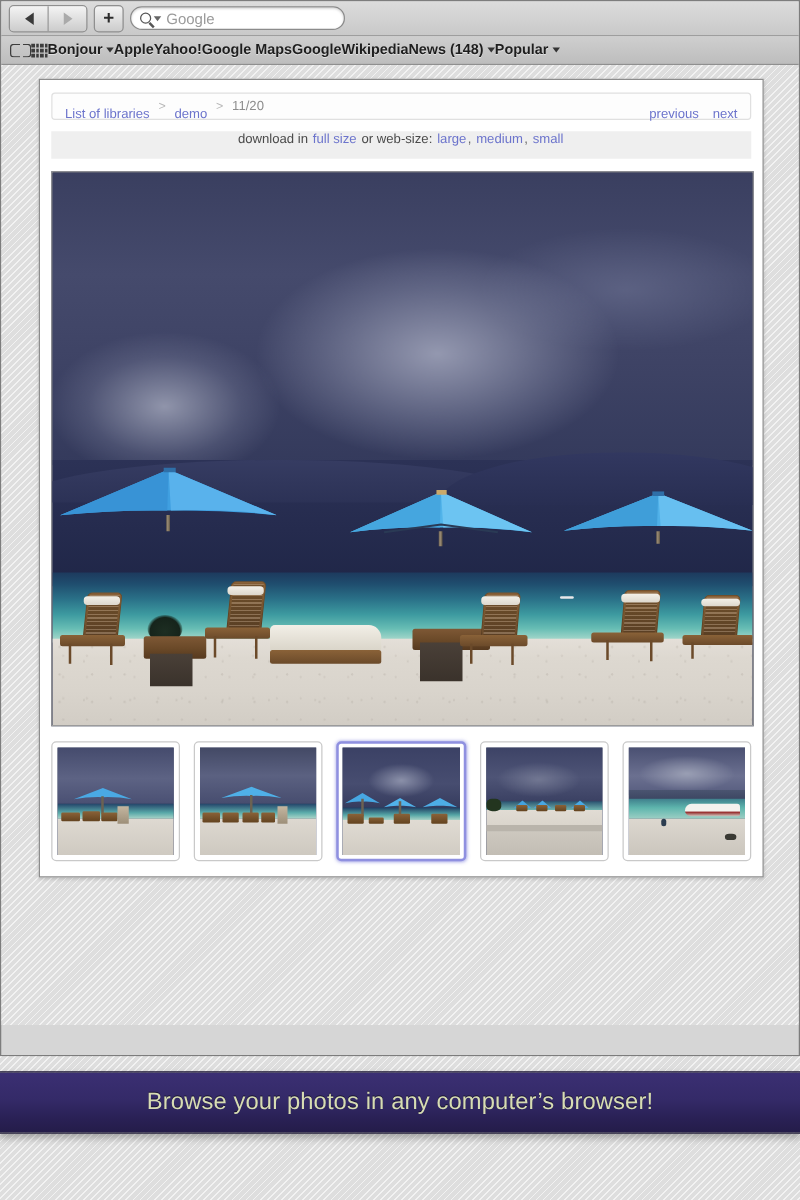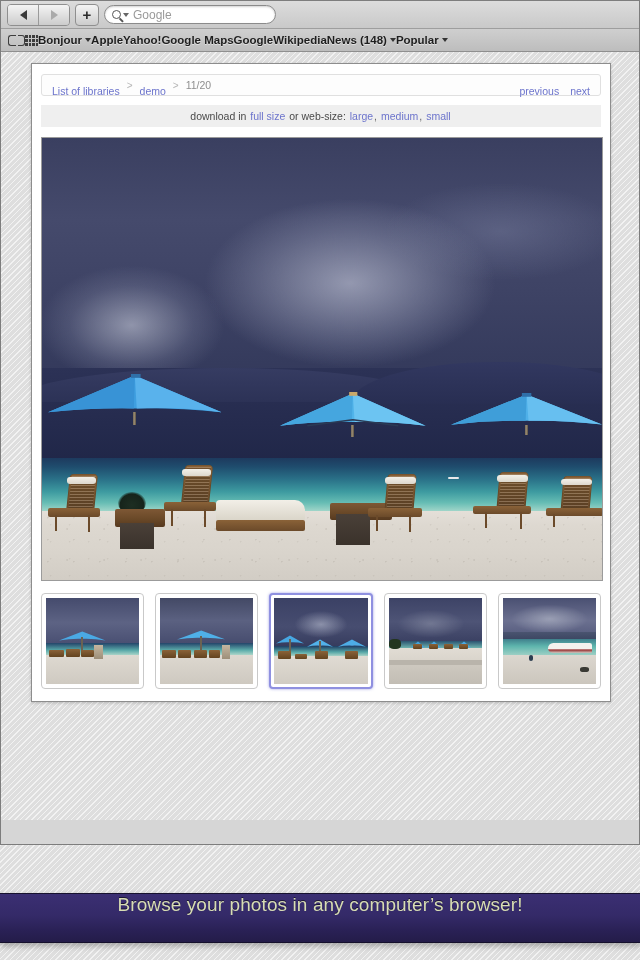--- a/index.html
+++ b/index.html
@@ -304,7 +304,6 @@
     background: #efefef;
     height: 22px;
     display: flex;
-    align-items: center;
     justify-content: center;
     font-size: 10.5px;
     color: #4a4a4a;

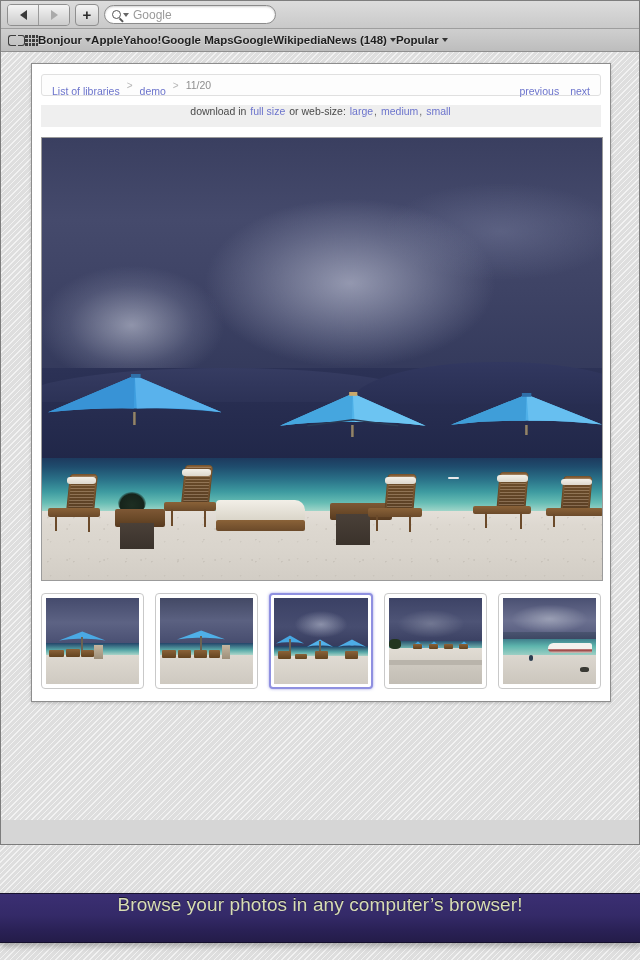--- a/index.html
+++ b/index.html
@@ -527,10 +527,9 @@
     border-top: 1px solid #17122f;
     border-bottom: 1px solid #15102c;
     display: flex;
-    align-items: flex-start;
+    align-items: center;
     justify-content: center;
     box-shadow: 0 3px 6px rgba(0,0,0,0.28);
-    margin-top: 36px;
   }
   .banner-text {
     font-size: 19px;

